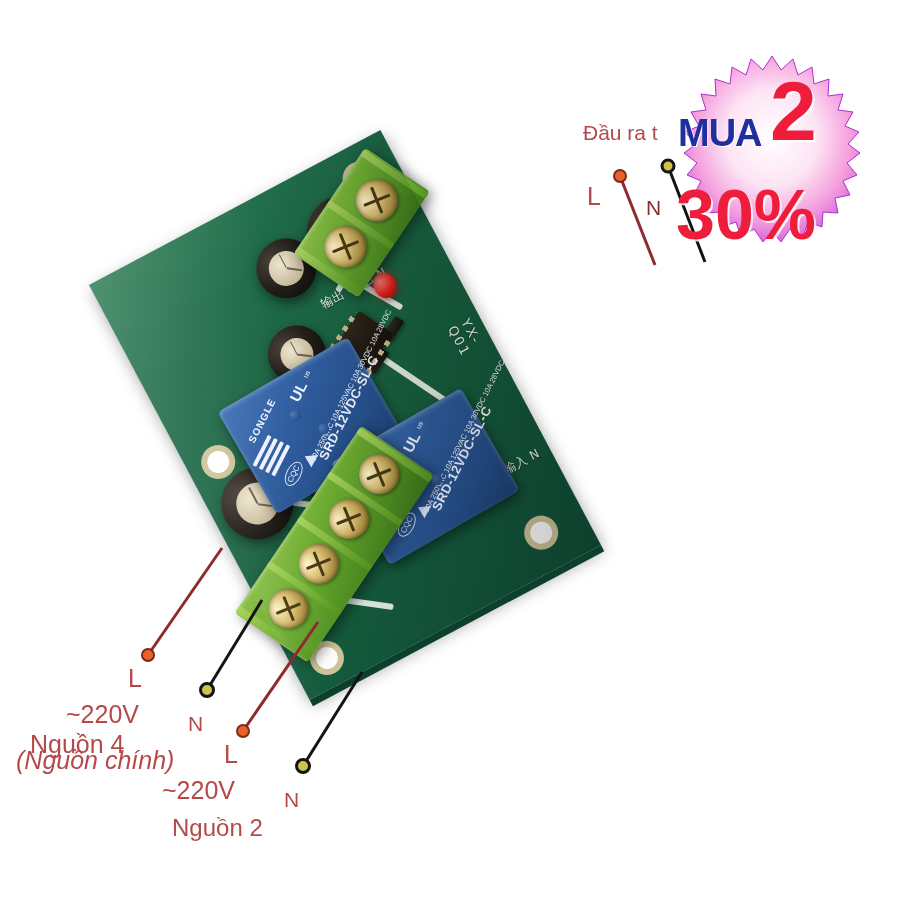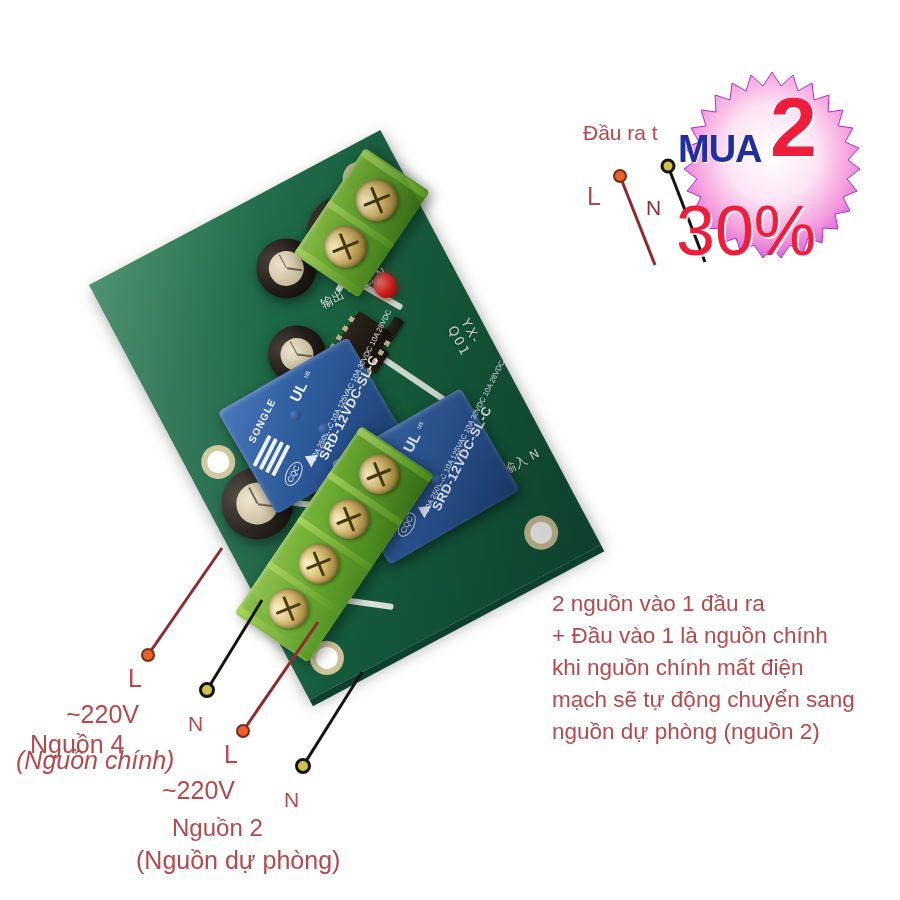--- a/index.html
+++ b/index.html
@@ -143,7 +143,7 @@
   svg.leads{position:absolute;left:0;top:0;width:900px;height:900px;pointer-events:none;}
 
   
-  .promo{position:absolute;left:662px;top:70px;width:232px;height:250px;}
+  .promo{position:absolute;left:662px;top:54px;width:232px;height:250px;}
   .burst{position:absolute;left:0;top:0;width:220px;height:206px;}
   .promo-txt{position:absolute;left:0;top:0;width:220px;height:206px;}
   .t-mua{position:absolute;left:16px;top:58px;font-size:38px;font-weight:bold;color:#1f2f9e;

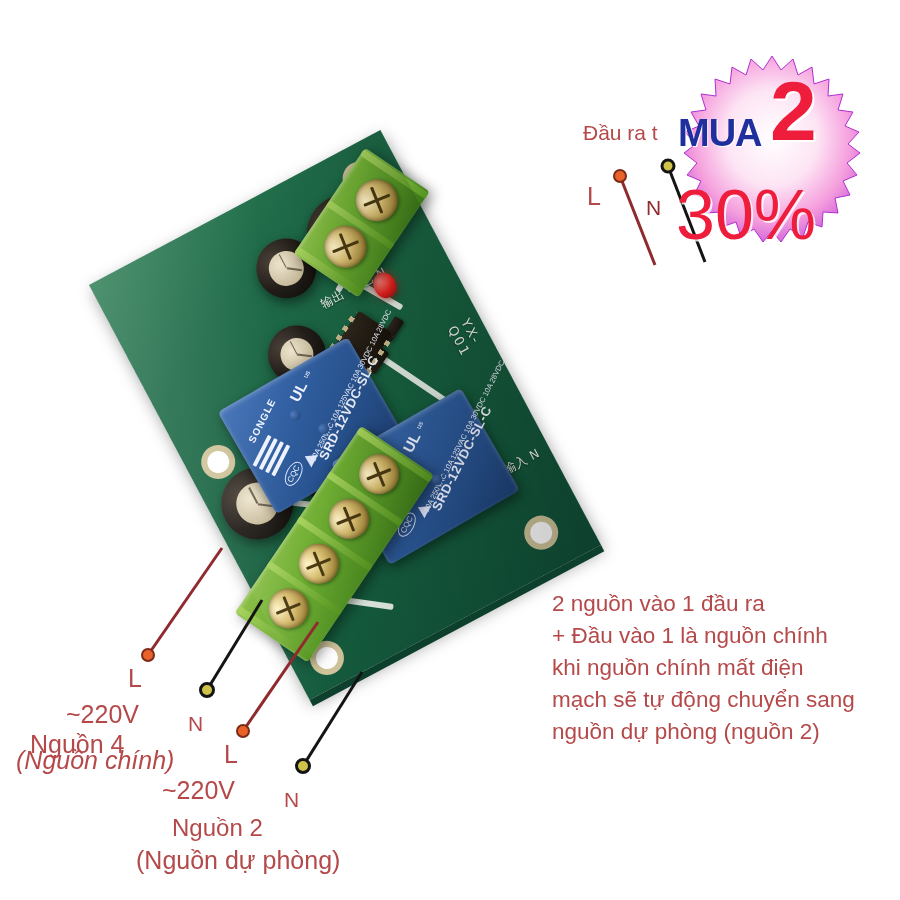--- a/index.html
+++ b/index.html
@@ -152,7 +152,7 @@
     line-height:.85;text-shadow:2px 2px 0 #fff;}
   .t-giam{position:absolute;left:8px;top:100px;font-size:33px;font-weight:bold;color:#1f2f9e;
     letter-spacing:-.5px;text-shadow:1px 1px 0 #fff;white-space:nowrap;}
-  .t-30{position:absolute;left:14px;top:130px;font-size:70px;font-weight:normal;color:#ef1d3c;
+  .t-30{position:absolute;left:14px;top:130px;font-size:70px;font-weight:bold;color:#ef1d3c;
     line-height:.9;text-shadow:2px 2px 0 rgba(255,255,255,.8);}
   .t-date{position:absolute;left:20px;top:200px;font-size:33px;font-weight:bold;color:#1f2f9e;
     letter-spacing:-.5px;}

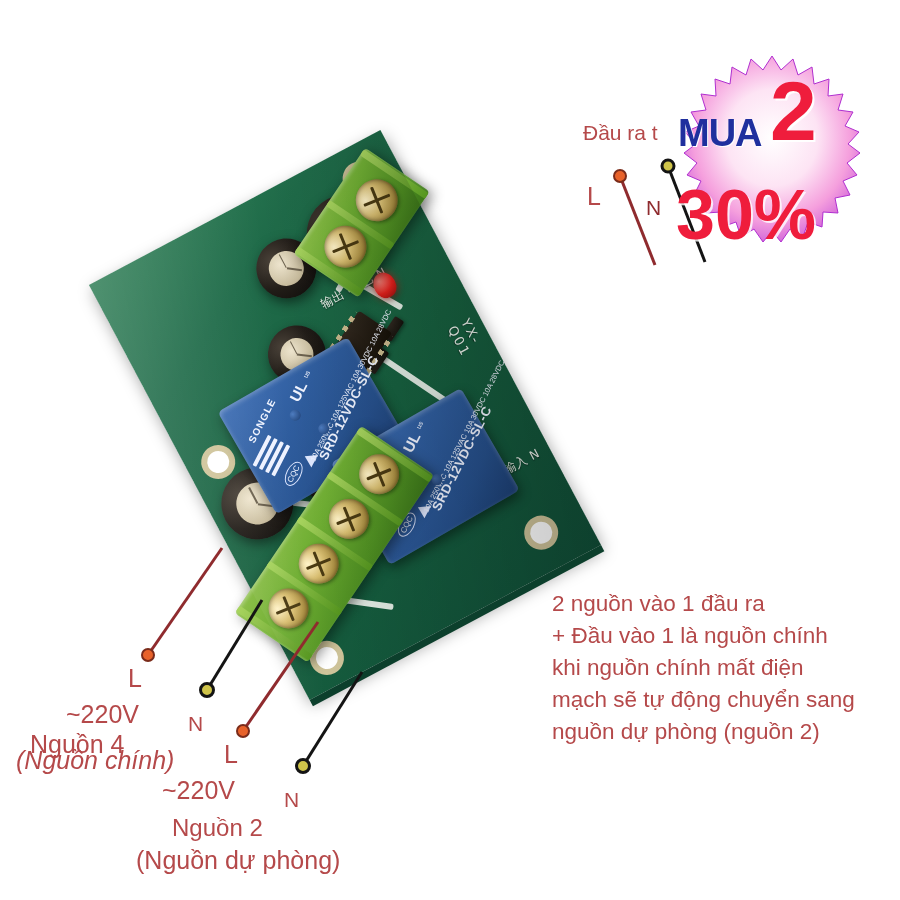--- a/index.html
+++ b/index.html
@@ -302,11 +302,6 @@
   <div class="lbl lbl-L" style="left:587px;top:182px;">L</div>
   <div class="lbl lbl-N" style="left:646px;top:196px;color:#8f2b2e;">N</div>
 
-  <div class="anno anno-right">2 nguồn vào 1 đầu ra
-+ Đầu vào 1 là nguồn chính
-khi nguồn chính mất điện
-mạch sẽ tự động chuyển sang
-nguồn dự phòng (nguồn 2)</div>
 
   <div class="lbl lbl-L" style="left:128px;top:664px;">L</div>
   <div class="lbl" style="left:66px;top:700px;font-size:25px;">~220V</div>

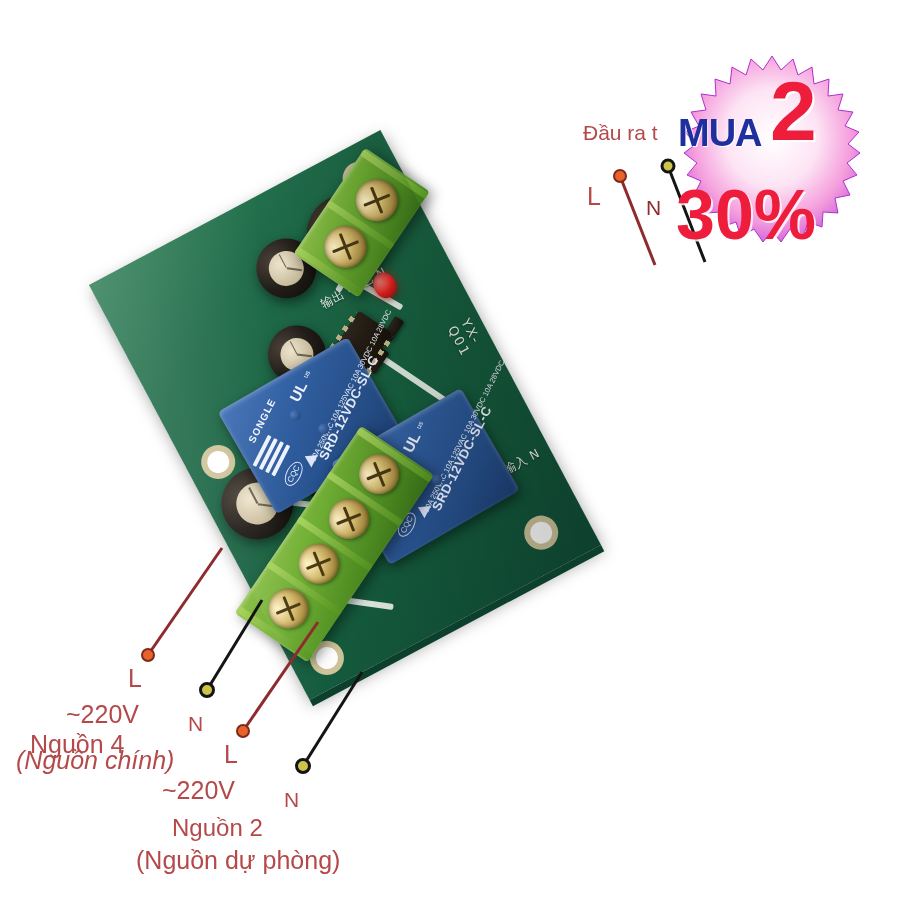--- a/index.html
+++ b/index.html
@@ -313,7 +313,6 @@
   <div class="lbl" style="left:162px;top:776px;font-size:25px;">~220V</div>
   <div class="lbl lbl-N" style="left:284px;top:788px;">N</div>
   <div class="lbl" style="left:172px;top:814px;font-size:24px;">Nguồn 2</div>
-  <div class="lbl" style="left:136px;top:846px;font-size:25px;">(Nguồn dự phòng)</div>
 
   <div class="promo">
     <svg class="burst" viewBox="0 0 220 206">

